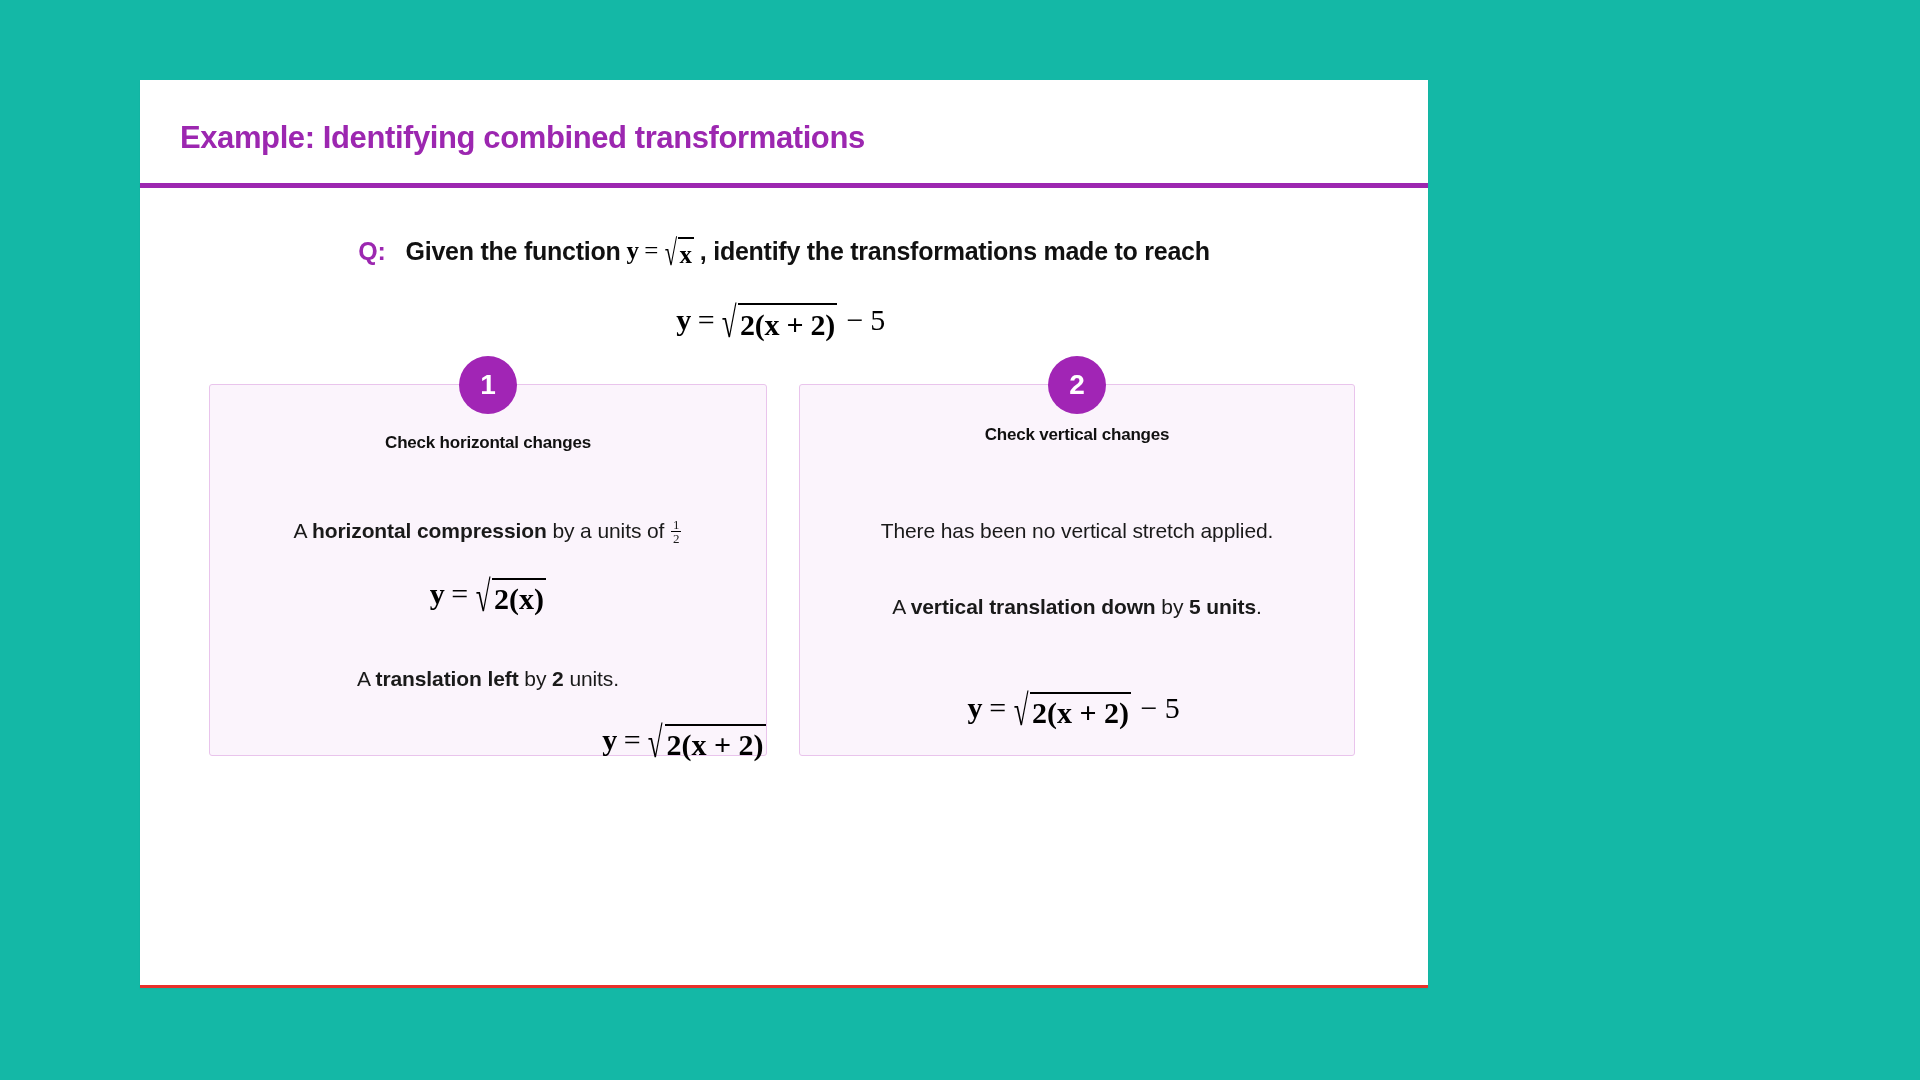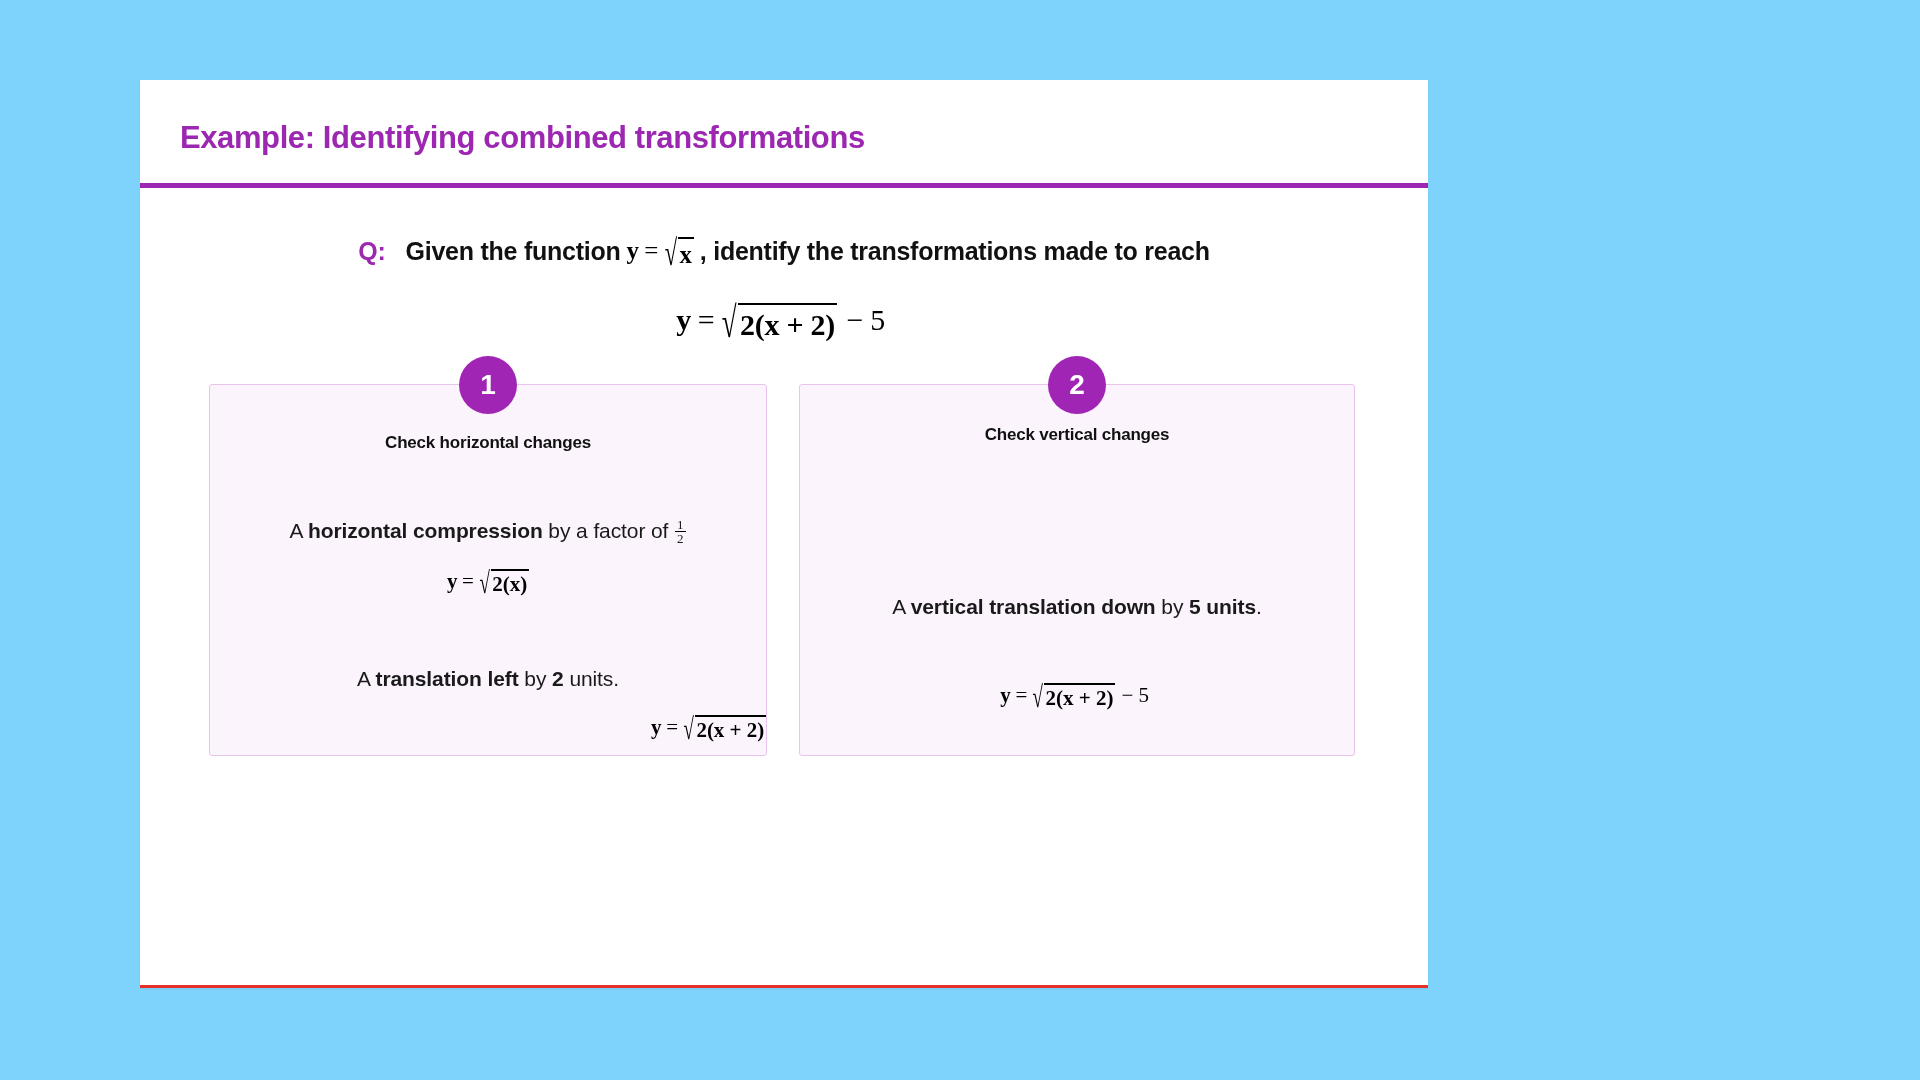--- a/index.html
+++ b/index.html
@@ -16,7 +16,7 @@
     position: relative;
     width: 1920px;
     height: 1080px;
-    background: #7dd3fc;
+    background: #14b8a6;
   }
 
   

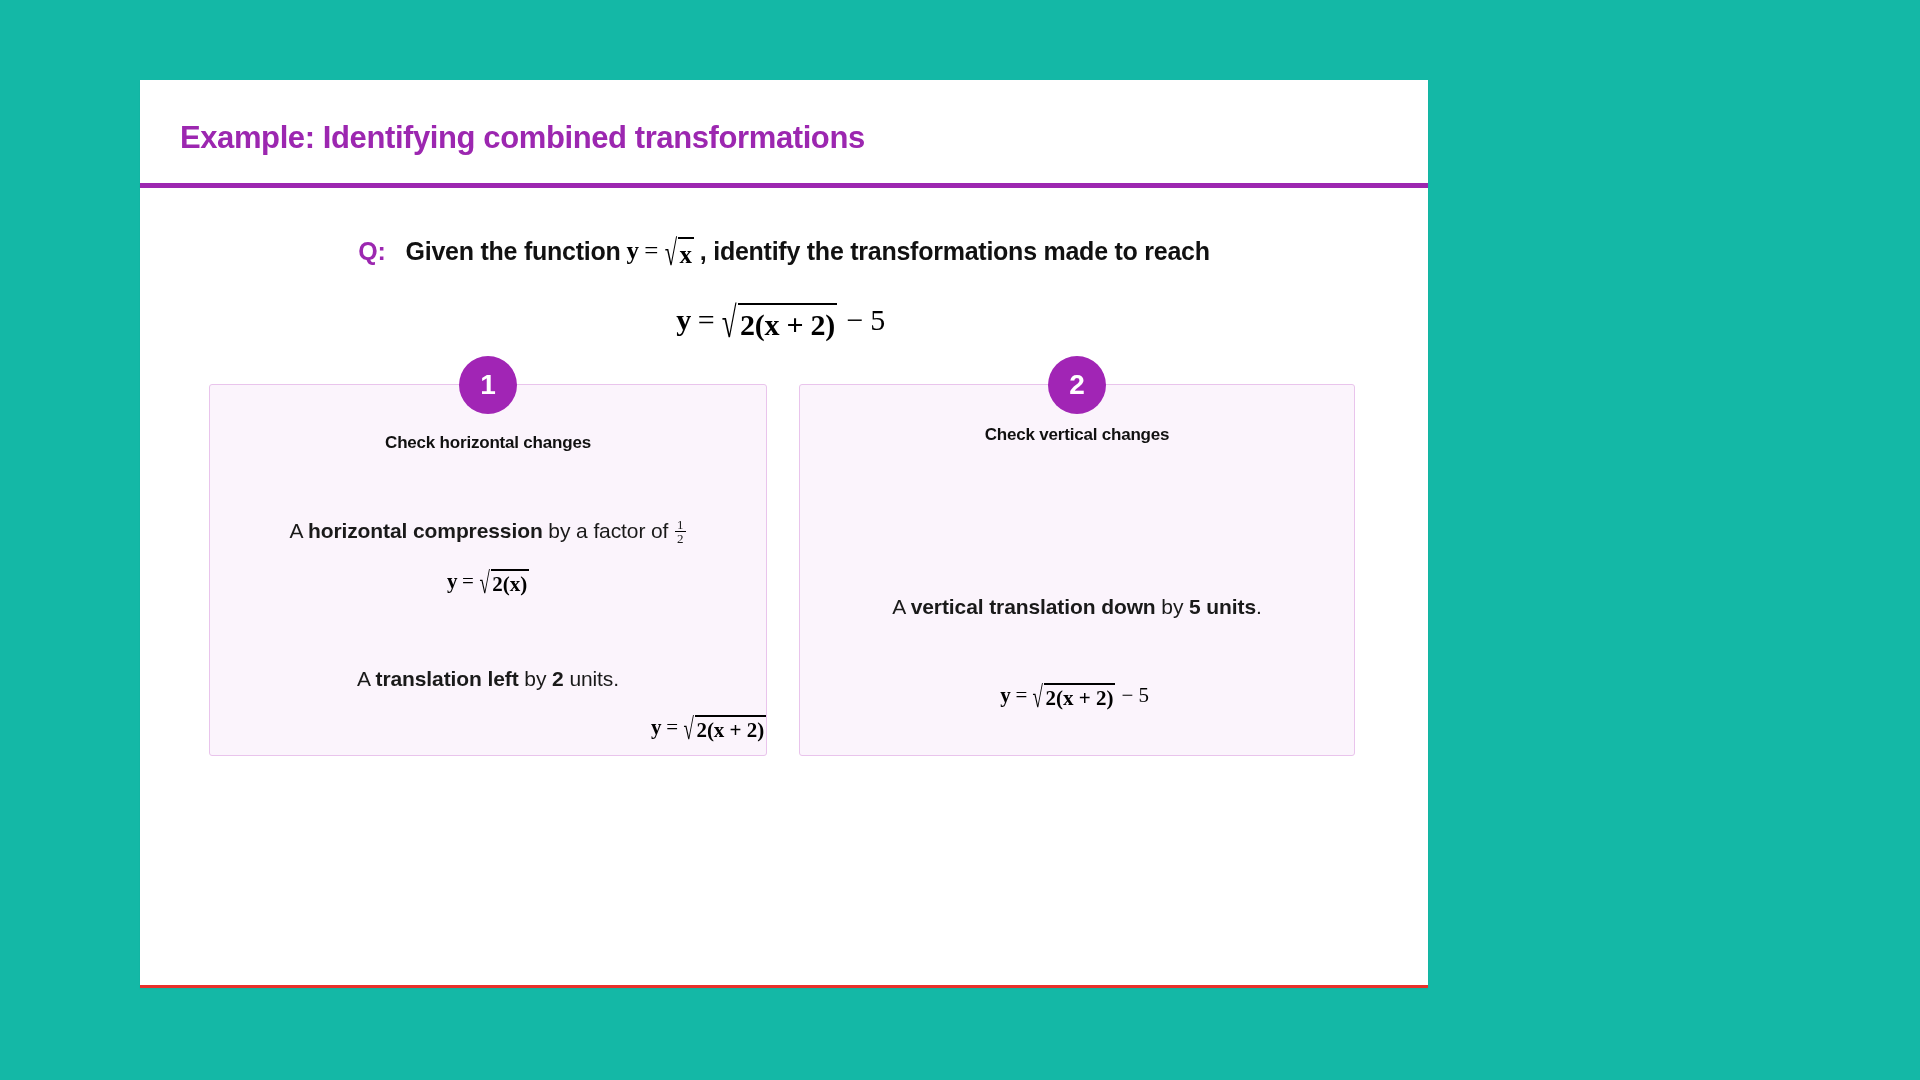--- a/index.html
+++ b/index.html
@@ -246,7 +246,7 @@
         <div class="card-heading">Check horizontal changes</div>
 
         <div class="c1-row-a">
-          <span class="body-text"><span>A </span><b>horizontal compression</b><span> by a factor of </span><span class="frac"><span class="num">1</span><span class="den">2</span></span>
+          <span class="body-text"><span>A </span><b>horizontal compression</b><span> by a units of </span><span class="frac"><span class="num">1</span><span class="den">2</span></span>
           </span>
         </div>
 

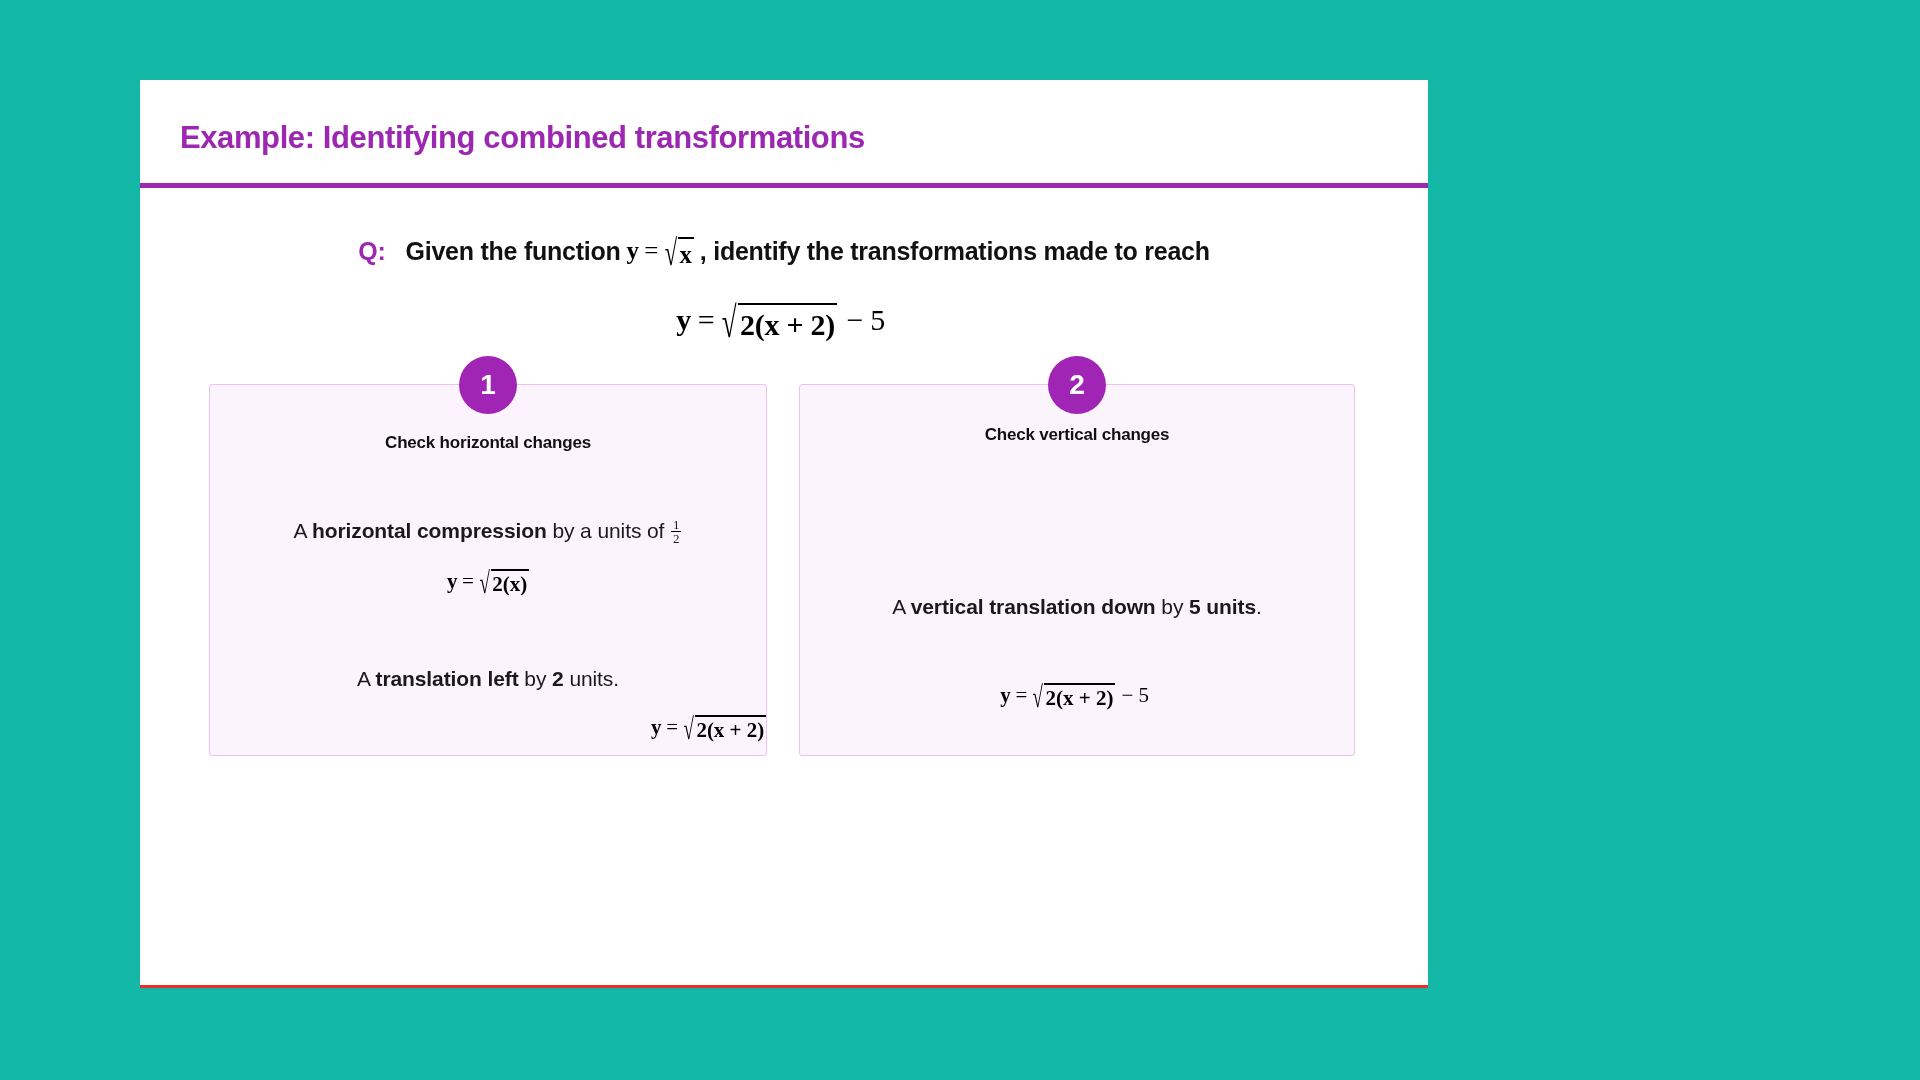--- a/index.html
+++ b/index.html
@@ -275,6 +275,9 @@
 
         <div class="card-heading">Check vertical changes</div>
 
+        <div class="c2-row-a">
+          <span class="body-text">There has been no vertical stretch applied.</span>
+        </div>
 
         <div class="c2-row-b">
           <span class="body-text"><span>A </span><b>vertical translation down</b><span> by </span><b>5 units</b><span>.</span>

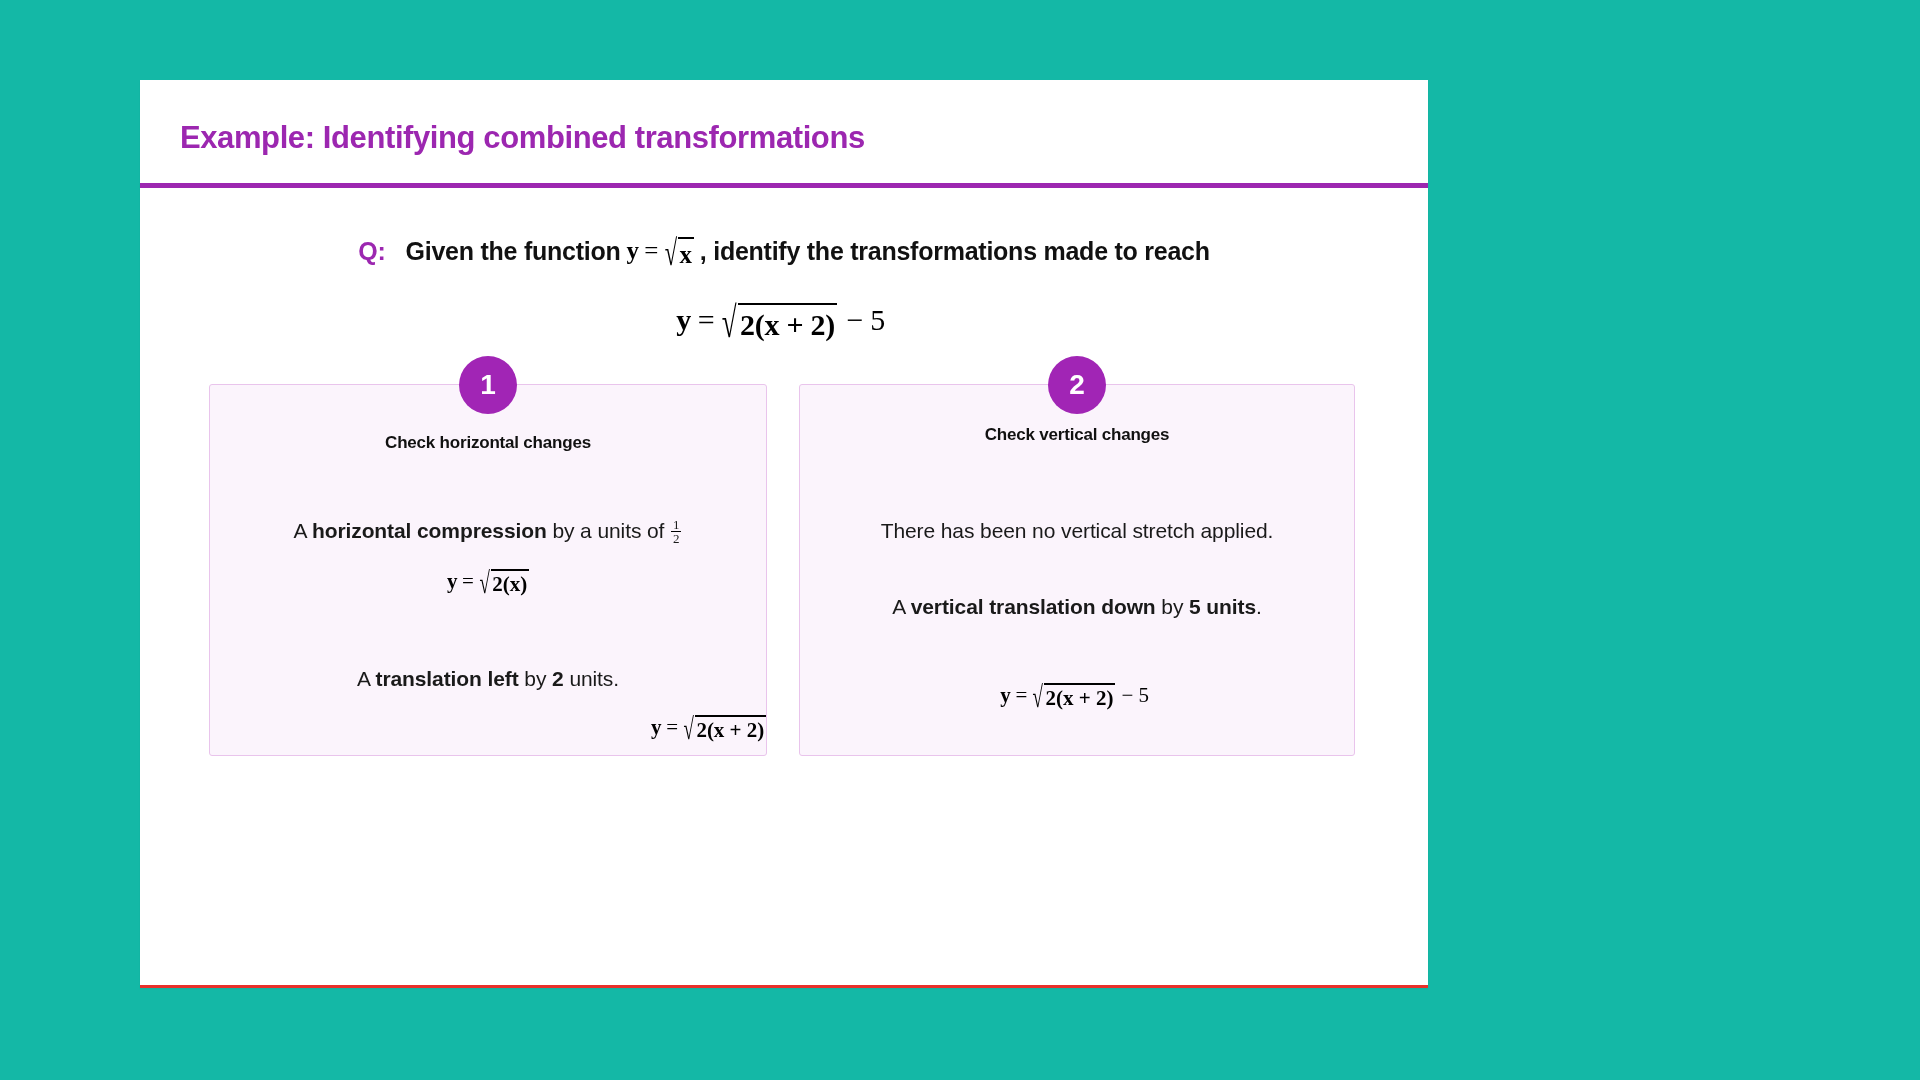--- a/index.html
+++ b/index.html
@@ -195,8 +195,8 @@
   .body-text b { font-weight: 700; }
 
   .card-eq {
-    margin-top: 12px;
-    font-size: 21px;
+    margin-top: 20px;
+    font-size: 30px;
   }
 
   

